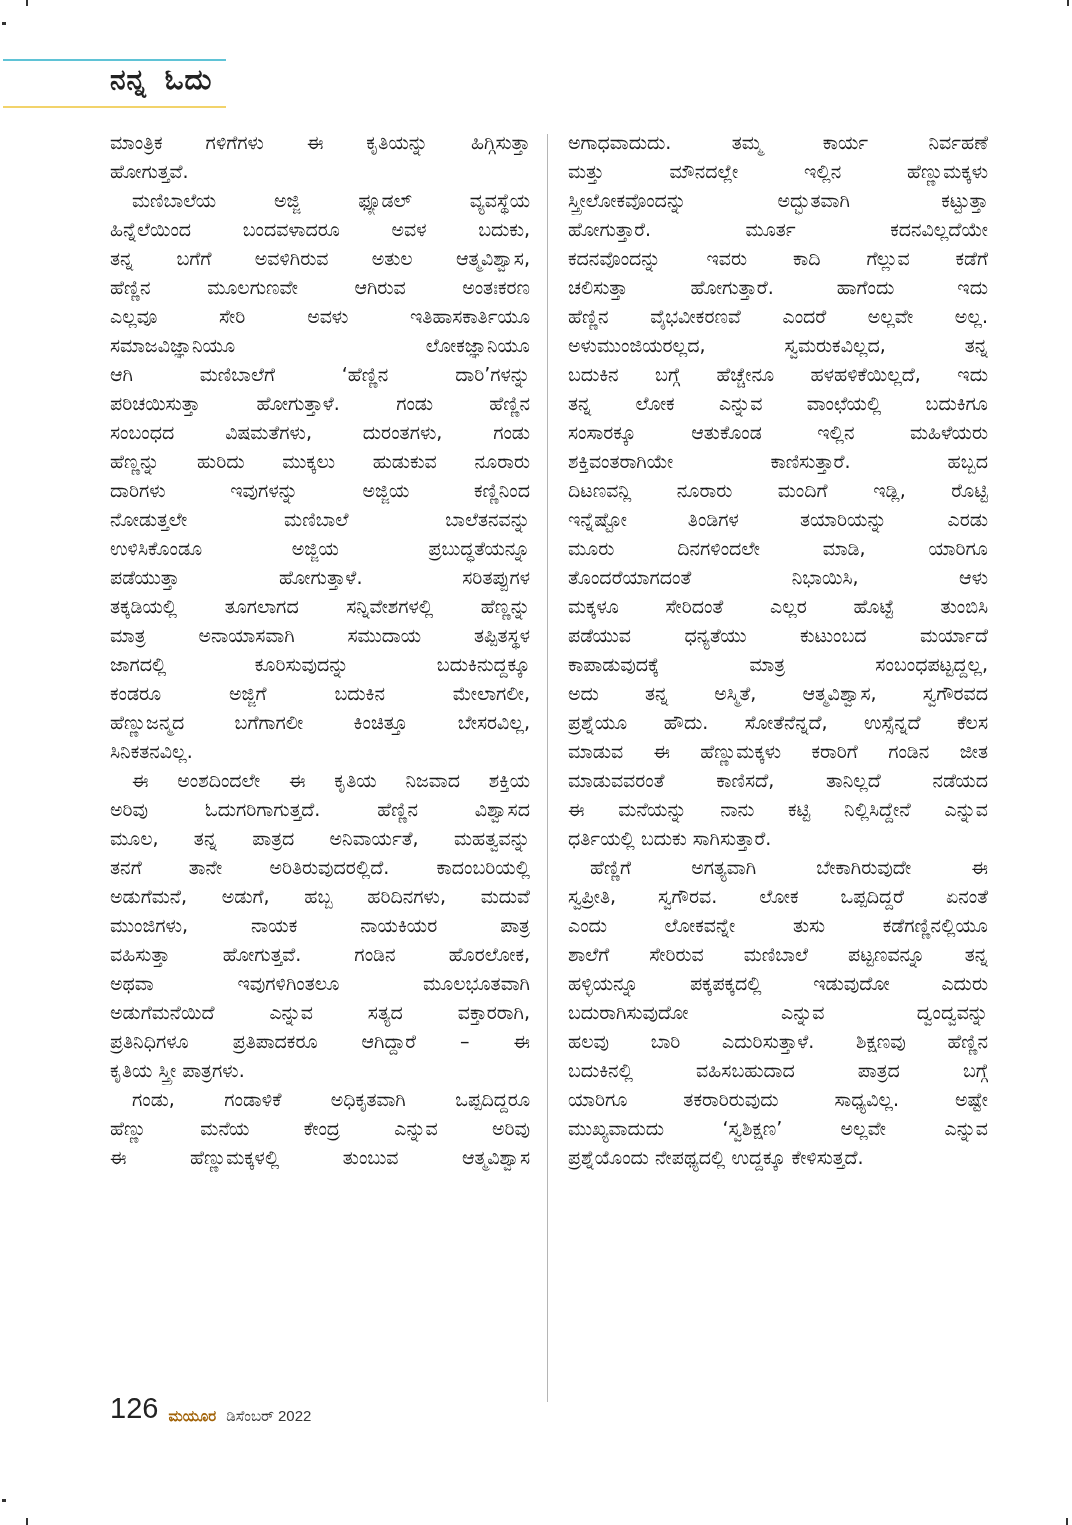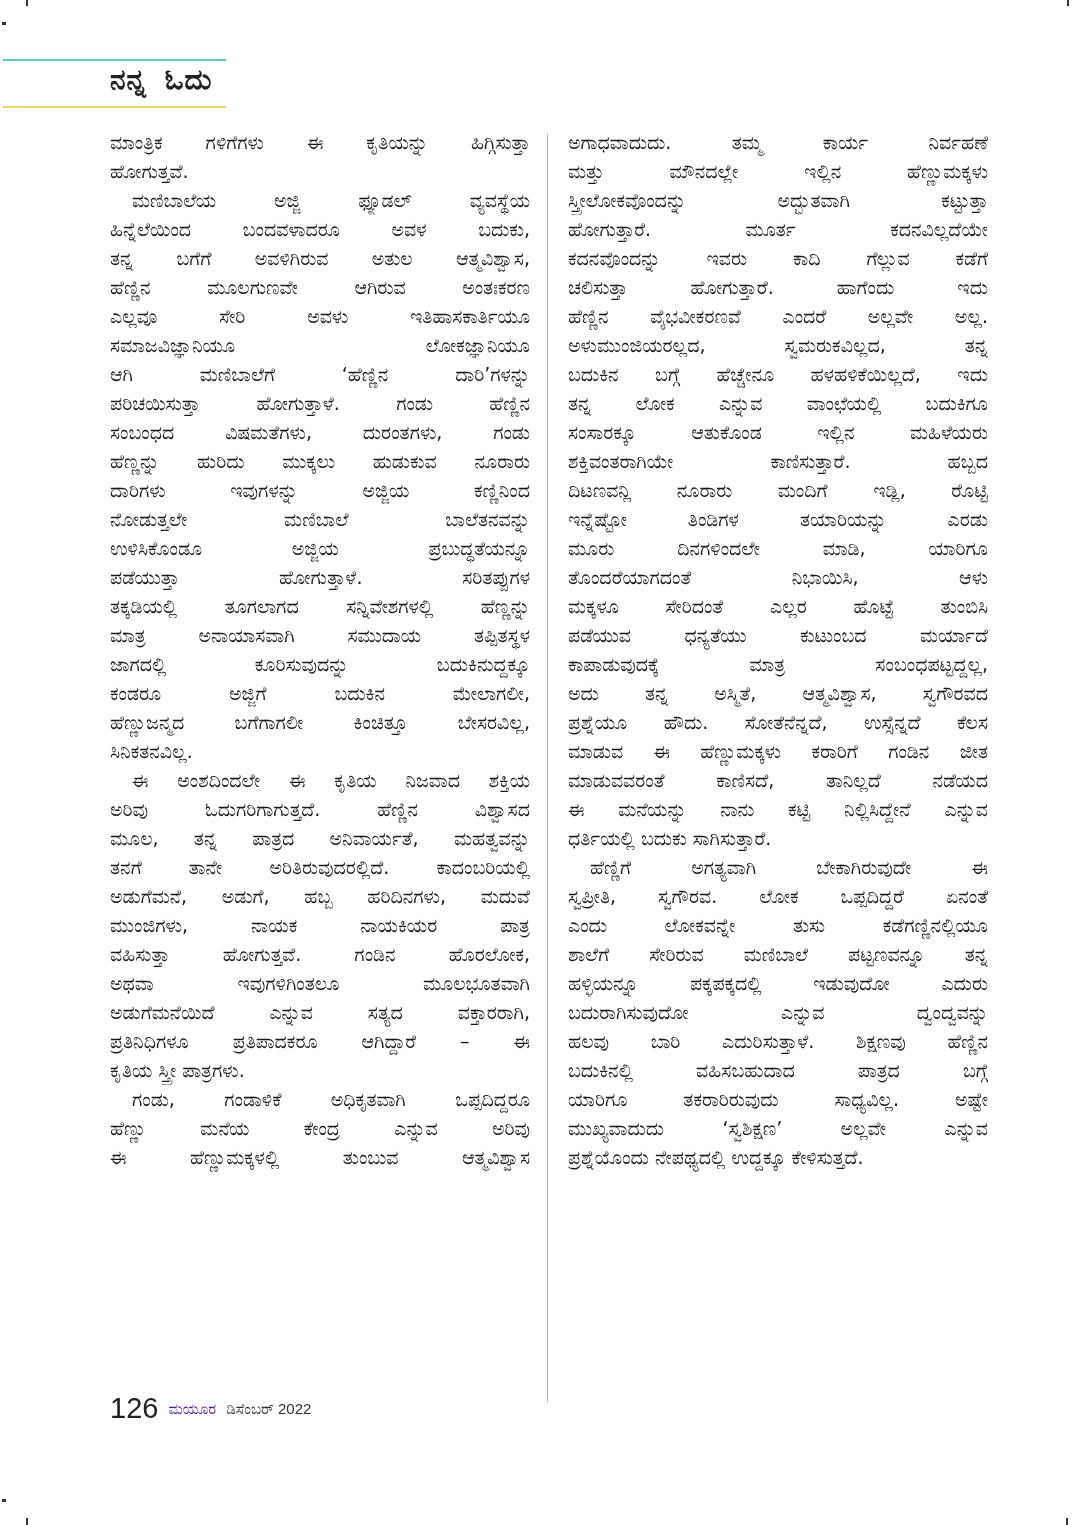--- a/index.html
+++ b/index.html
@@ -18,7 +18,7 @@
   .column .line.last { text-align-last: left; }
   .column .line.indent { text-indent: 22px; }
   .divider { position: absolute; left: 547px; top: 134px; width: 1px; height: 1268px; background: #b5b5b5; }
-  .footer { position: absolute; left: 110px; top: 1392px; display: flex; align-items: center; gap: 10px; }
+  .footer { position: absolute; left: 110px; top: 1392px; display: flex; align-items: flex-end; gap: 10px; }
   .page-num { font-family: "Liberation Sans", sans-serif; font-size: 29px; color: #222; }
   .mag-name { font-family: "DejaVu Sans", sans-serif; font-size: 15px; font-weight: normal; color: #4c1d95; }
   .issue-date { font-family: "Liberation Sans", sans-serif; font-size: 15px; color: #333; }

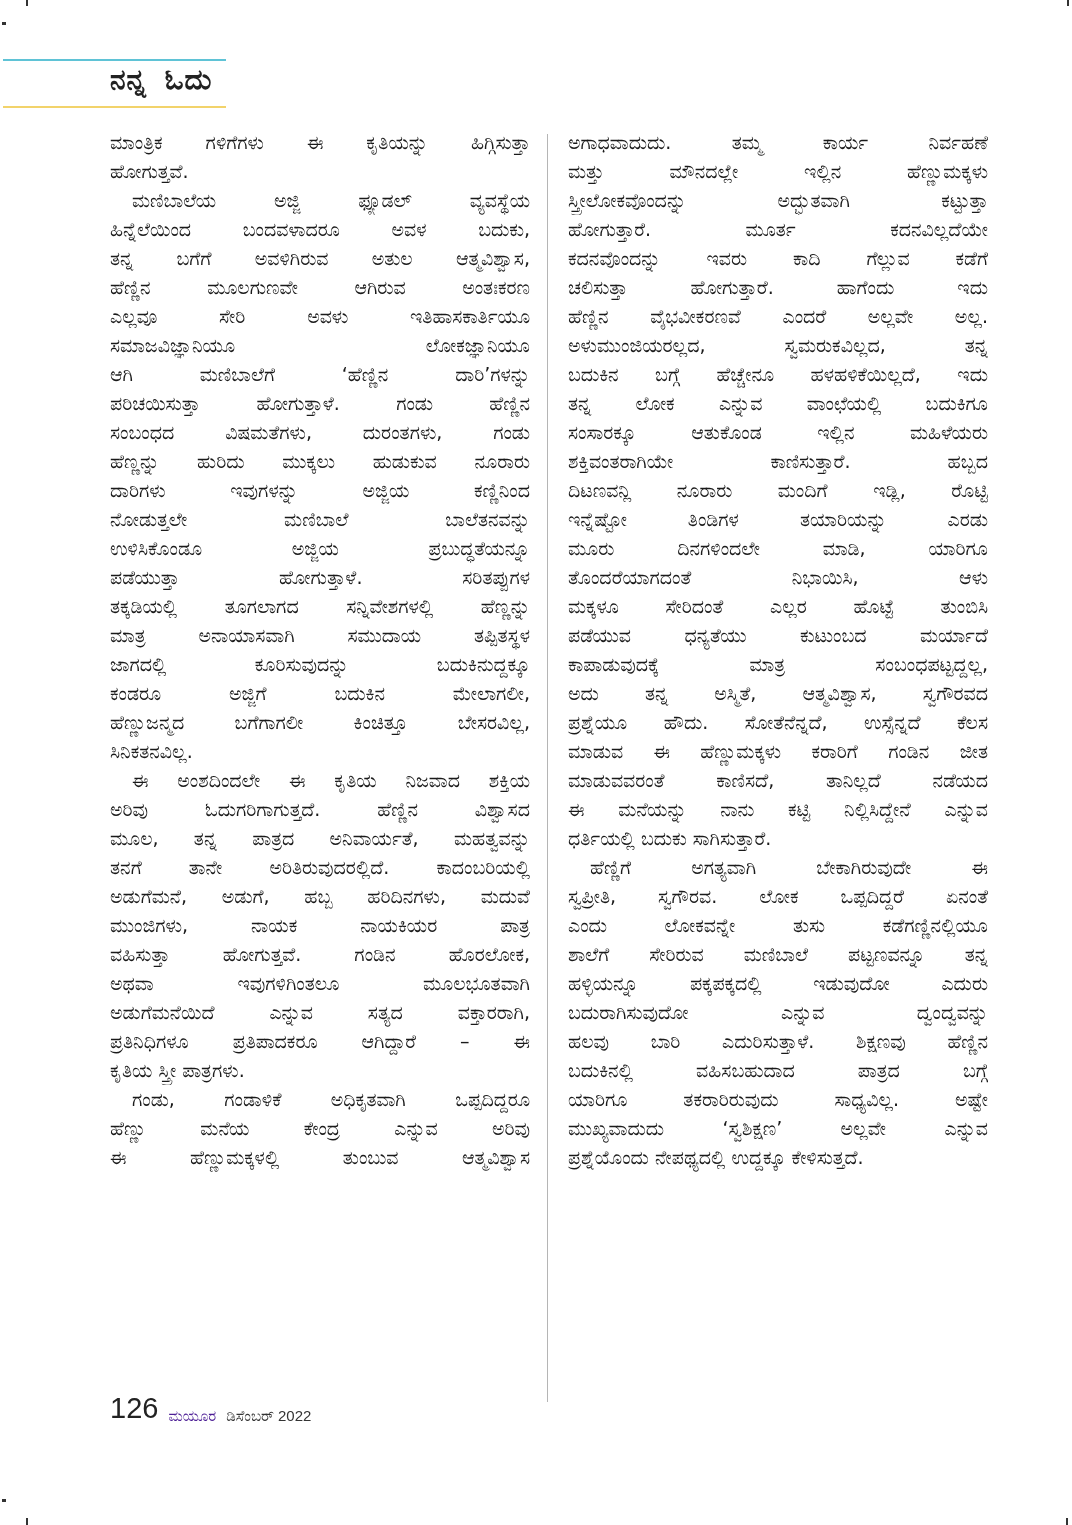--- a/index.html
+++ b/index.html
@@ -20,7 +20,7 @@
   .divider { position: absolute; left: 547px; top: 134px; width: 1px; height: 1268px; background: #b5b5b5; }
   .footer { position: absolute; left: 110px; top: 1392px; display: flex; align-items: flex-end; gap: 10px; }
   .page-num { font-family: "Liberation Sans", sans-serif; font-size: 29px; color: #222; }
-  .mag-name { font-family: "DejaVu Sans", sans-serif; font-size: 15px; font-weight: normal; color: #4c1d95; }
+  .mag-name { font-family: "DejaVu Sans", sans-serif; font-size: 15px; font-weight: bold; color: #a16207; }
   .issue-date { font-family: "Liberation Sans", sans-serif; font-size: 15px; color: #333; }
 </style>
 </head>

